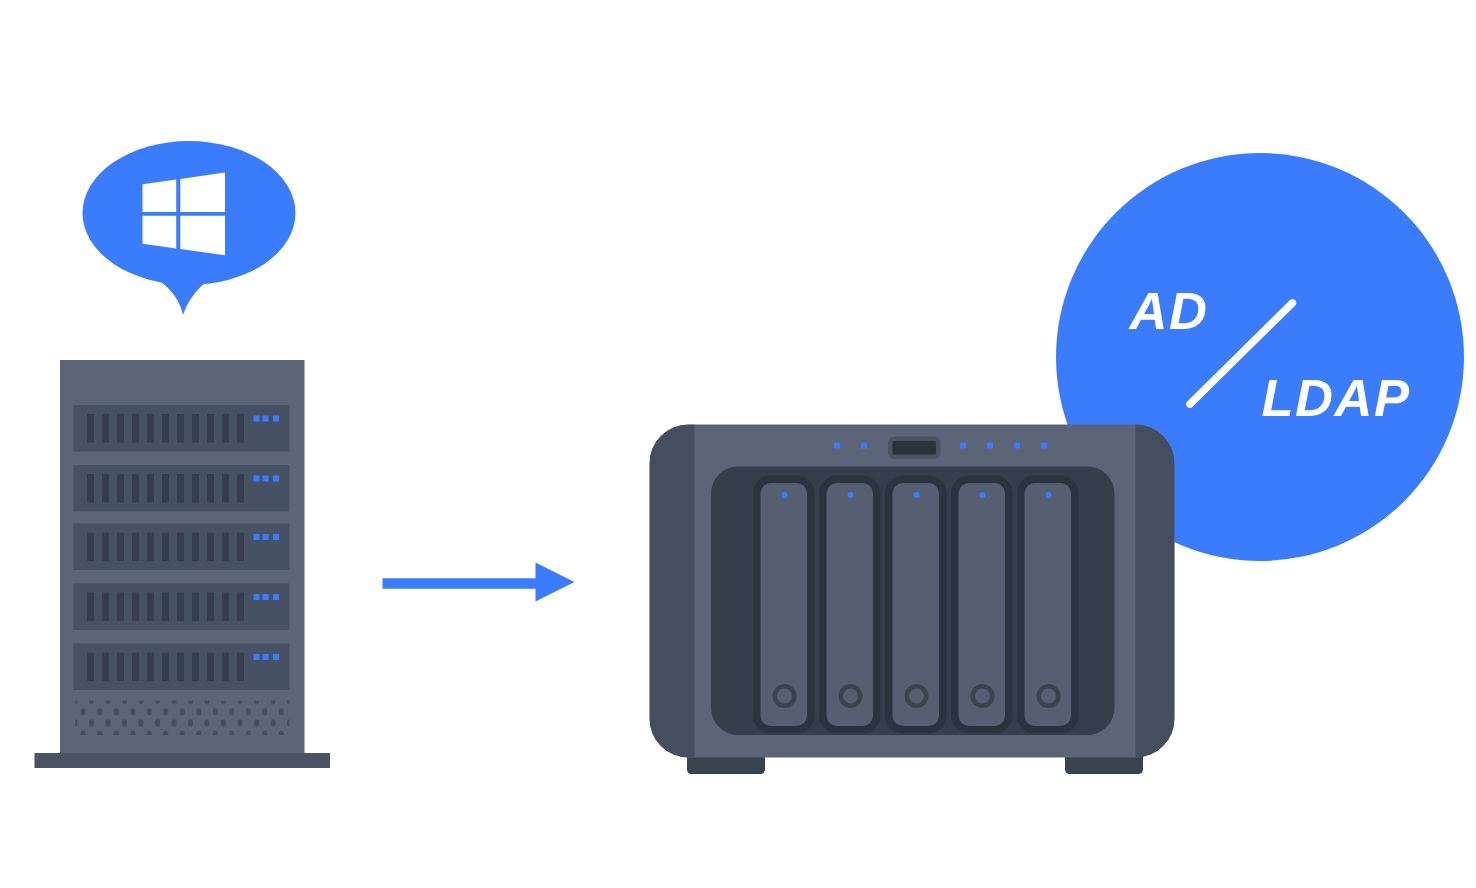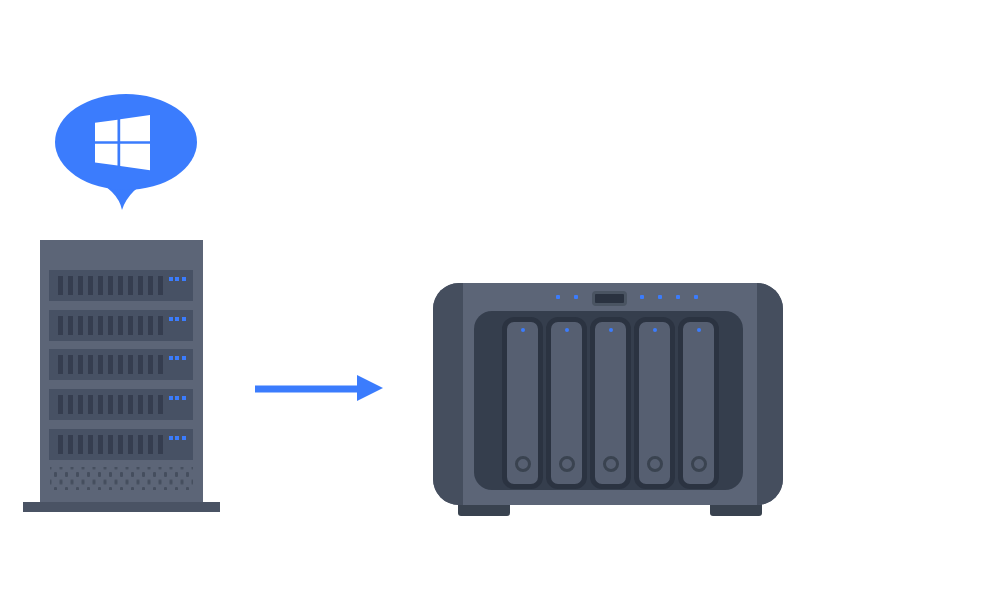--- a/index.html
+++ b/index.html
@@ -155,6 +155,11 @@
     <polygon class="arrow-fill" points="107,5 107,31 133,18"></polygon>
   </svg>
 
+  <div class="abs badge-circle">
+    <span class="badge-label badge-label-top">AD</span>
+    <div class="badge-slash"></div>
+    <span class="badge-label badge-label-bottom">LDAP</span>
+  </div>
 
   <div class="abs nas-foot nas-foot-left"></div>
   <div class="abs nas-foot nas-foot-right"></div>

